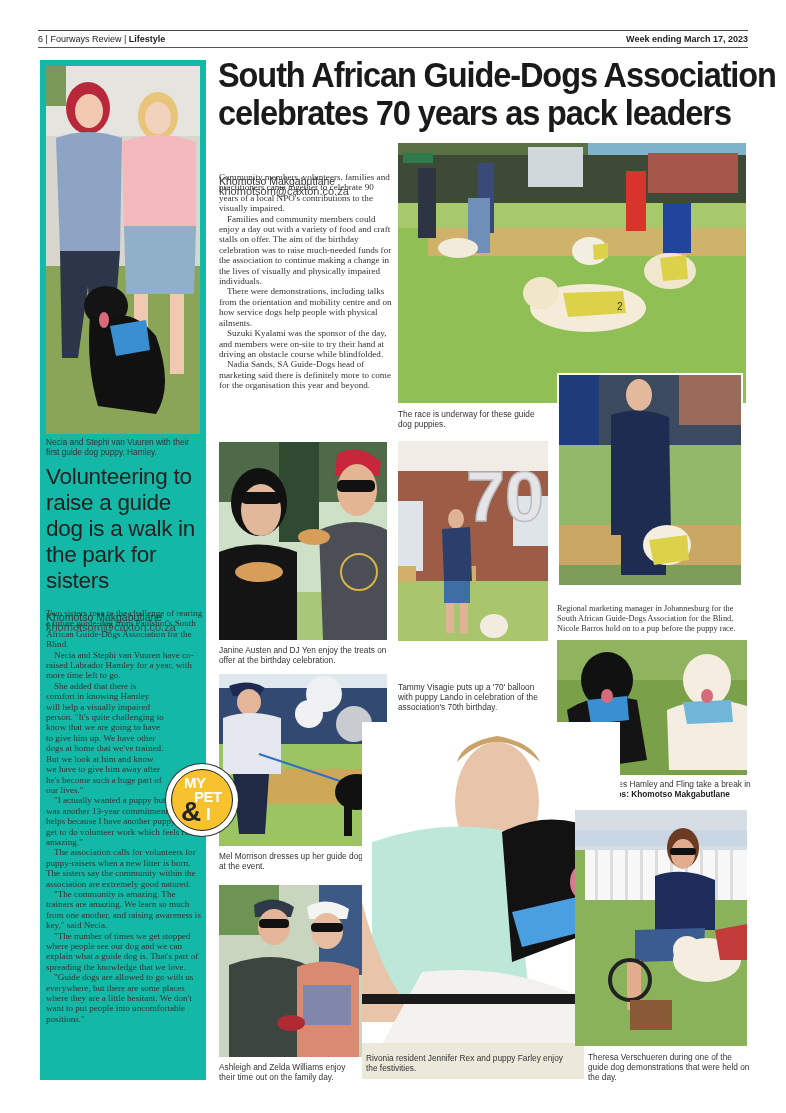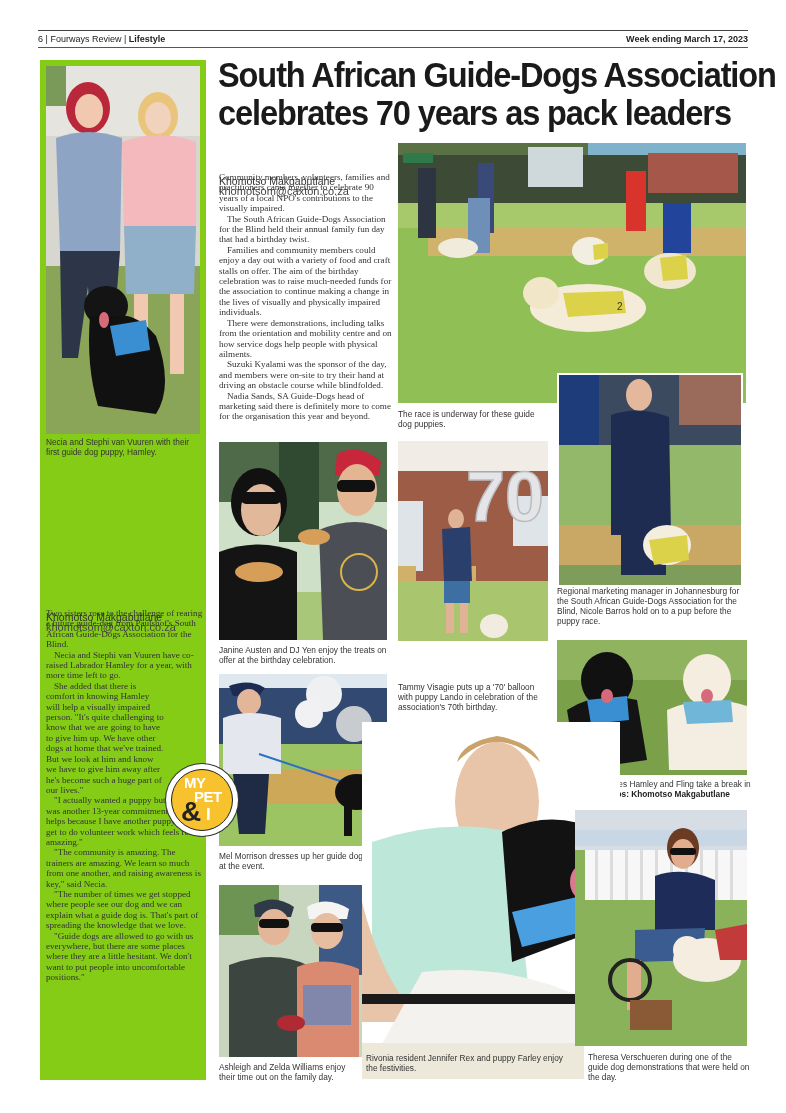--- a/index.html
+++ b/index.html
@@ -97,7 +97,6 @@
 </div>
 <div class="abs body-text" style="left:219px;top:172px;width:174px;">
   <p class="first">Community members, volunteers, families and practitioners came together to celebrate 90 years of a local NPO's contributions to the visually impaired.</p>
-  <p>The South African Guide-Dogs Association for the Blind held their annual family fun day that had a birthday twist.</p>
   <p>Families and community members could enjoy a day out with a variety of food and craft stalls on offer. The aim of the birthday celebration was to raise much-needed funds for the association to continue making a change in the lives of visually and physically impaired individuals.</p>
   <p>There were demonstrations, including talks from the orientation and mobility centre and on how service dogs help people with physical ailments.</p>
   <p>Suzuki Kyalami was the sponsor of the day, and members were on-site to try their hand at driving an obstacle course while blindfolded.</p>

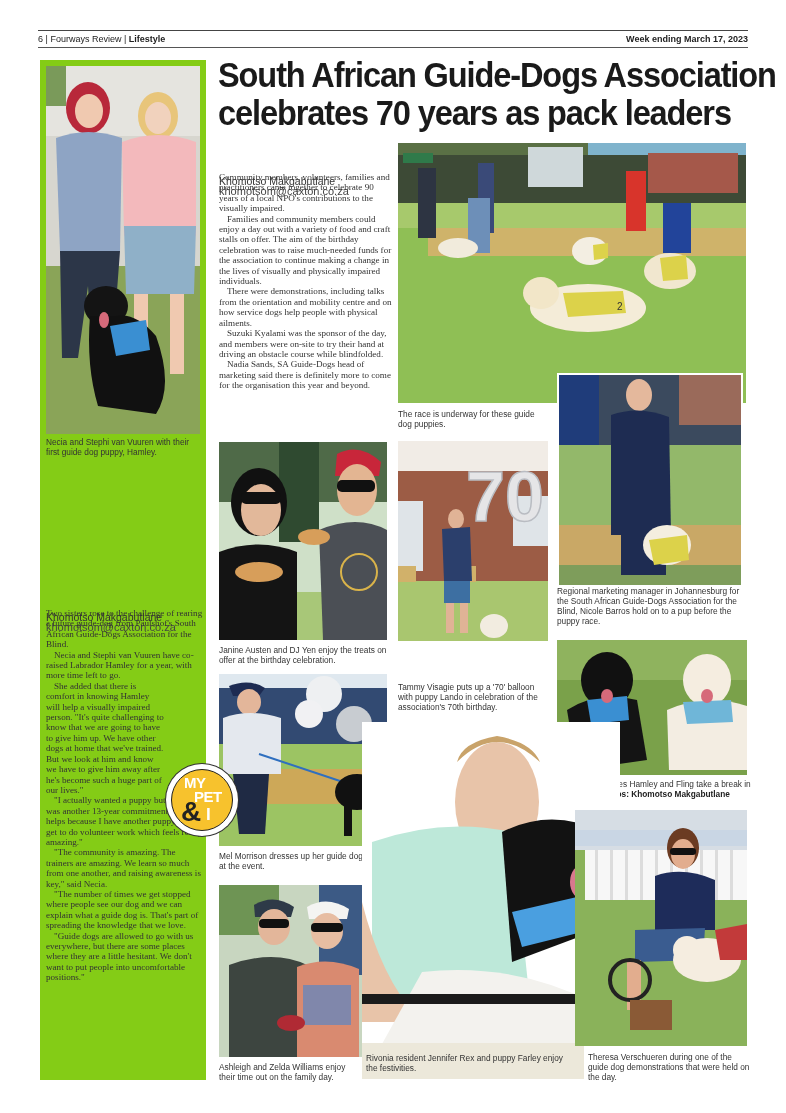--- a/index.html
+++ b/index.html
@@ -11,7 +11,7 @@
   .folio .right{position:absolute;right:0;top:0;font-weight:bold;}
   .topline{left:38px;top:30px;width:710px;height:1px;background:#444;}
   .headline{left:218px;top:56px;width:540px;font-family:"Liberation Sans",sans-serif;font-weight:bold;font-size:35px;line-height:38px;letter-spacing:-1.2px;color:#1a1a1a;transform:scaleX(0.93);transform-origin:left top;white-space:nowrap;}
-  .sidebar{left:40px;top:60px;width:166px;height:1020px;background:#84cc16;}
+  .sidebar{left:40px;top:60px;width:166px;height:1020px;background:#14b8a6;}
   .photo{position:absolute;overflow:hidden;}
   .caption{position:absolute;font-family:"Liberation Sans",sans-serif;font-size:8.3px;line-height:10px;color:#333;}
   .caption b{font-weight:bold;color:#222;}

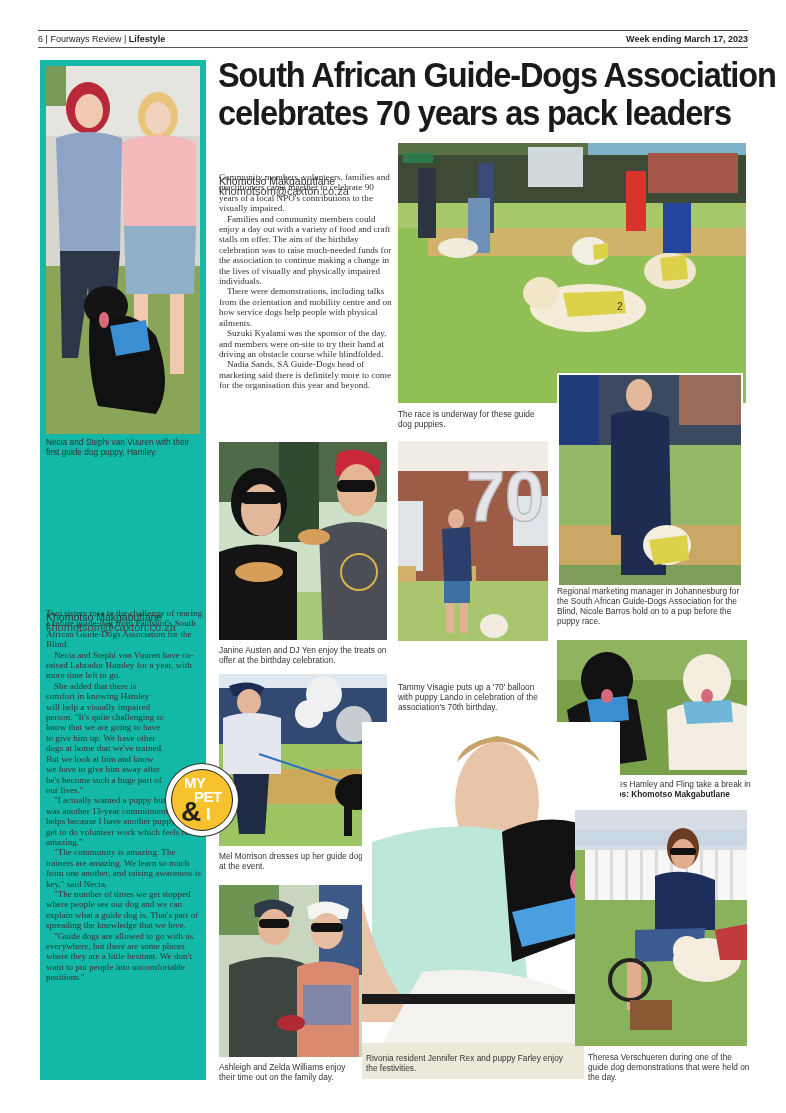--- a/index.html
+++ b/index.html
@@ -76,6 +76,7 @@
     </svg>
   </div>
   <div class="caption" style="left:6px;top:377px;width:156px;">Necia and Stephi van Vuuren with their first guide dog puppy, Hamley.</div>
+  <div class="sub-head abs" style="left:6px;top:404px;width:156px;">Volunteering to raise a guide dog is a walk in the park for sisters</div>
   <div class="abs" style="left:6px;top:518px;width:160px;">
     <div class="byline-name">Khomotso Makgabutlane</div>
     <div class="byline-email">khomotsom@caxton.co.za</div>

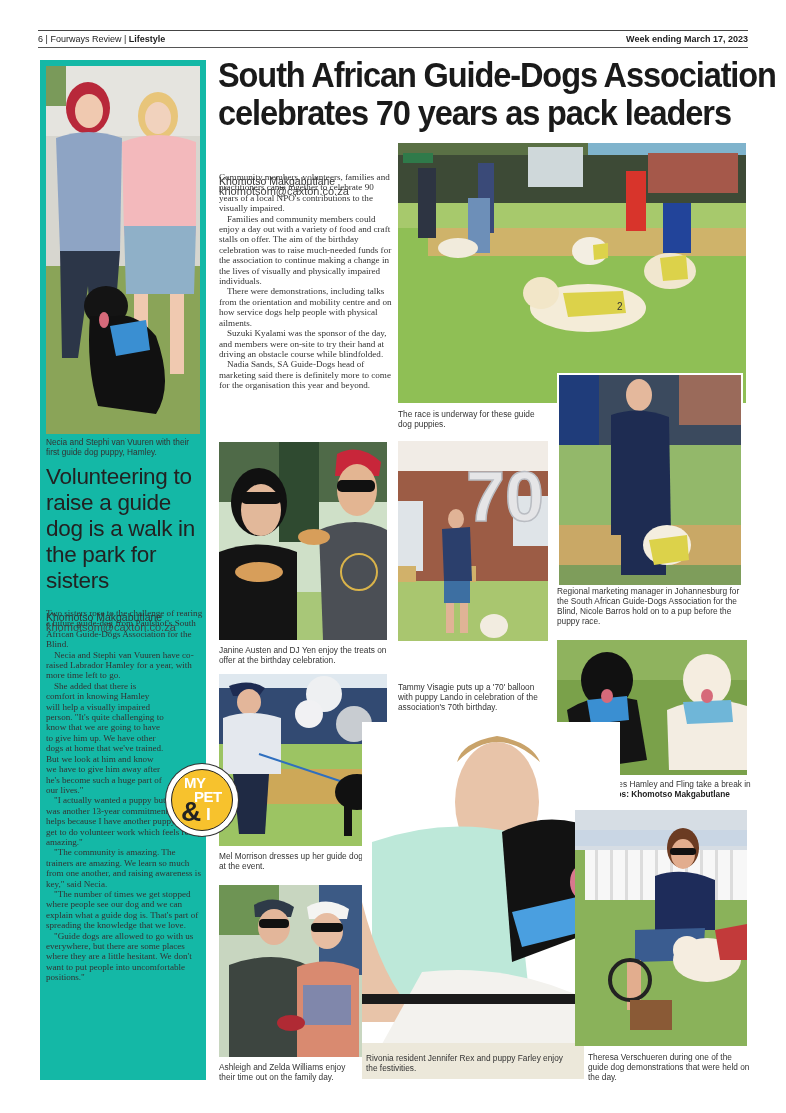--- a/index.html
+++ b/index.html
@@ -150,7 +150,7 @@
     <path d="M90 165 L128 160 L130 185 L95 190 Z" fill="#dcd24a"></path>
   </svg>
 </div>
-<div class="caption" style="left:557px;top:586px;width:190px;">Regional marketing manager in Johannesburg for the South African Guide-Dogs Association for the Blind, Nicole Barros hold on to a pup before the puppy race.</div>
+<div class="caption" style="left:557px;top:604px;width:190px;font-family:Liberation Serif, serif;">Regional marketing manager in Johannesburg for the South African Guide-Dogs Association for the Blind, Nicole Barros hold on to a pup before the puppy race.</div>
 
 <div class="photo" style="left:219px;top:442px;width:168px;height:198px;">
   <svg width="168" height="198" viewBox="0 0 168 198">

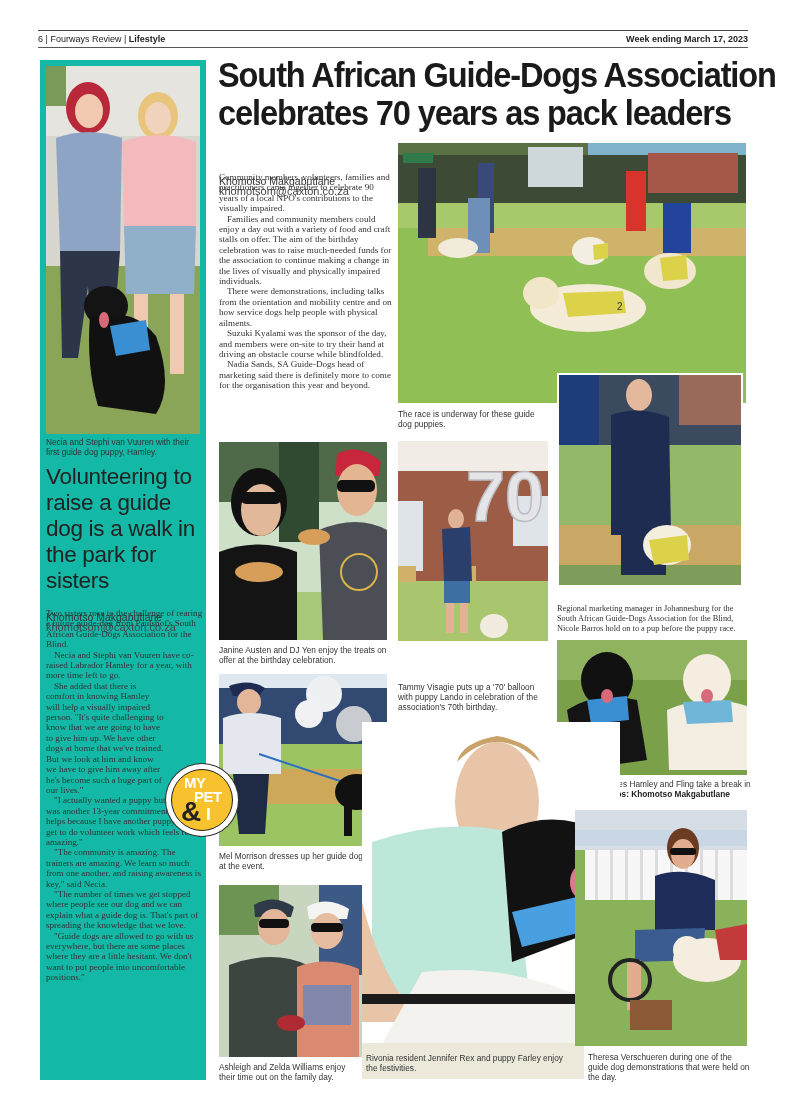--- a/index.html
+++ b/index.html
@@ -86,6 +86,7 @@
     <p>Necia and Stephi van Vuuren have co-raised Labrador Hamley for a year, with more time left to go.</p>
     <p style="width:118px;">She added that there is comfort in knowing Hamley will help a visually impaired person. "It's quite challenging to know that we are going to have to give him up. We have other dogs at home that we've trained. But we look at him and know we have to give him away after he's become such a huge part of our lives."</p>
     <p>"I actually wanted a puppy but knew it was another 13-year commitment. This helps because I have another puppy and I get to do volunteer work which feels really amazing."</p>
+    <p>The association calls for volunteers for puppy-raisers when a new litter is born. The sisters say the community within the association are extremely good natured.</p>
     <p>"The community is amazing. The trainers are amazing. We learn so much from one another, and raising awareness is key," said Necia.</p>
     <p>"The number of times we get stopped where people see our dog and we can explain what a guide dog is. That's part of spreading the knowledge that we love.</p>
     <p>"Guide dogs are allowed to go with us everywhere, but there are some places where they are a little hesitant. We don't want to put people into uncomfortable positions."</p>

